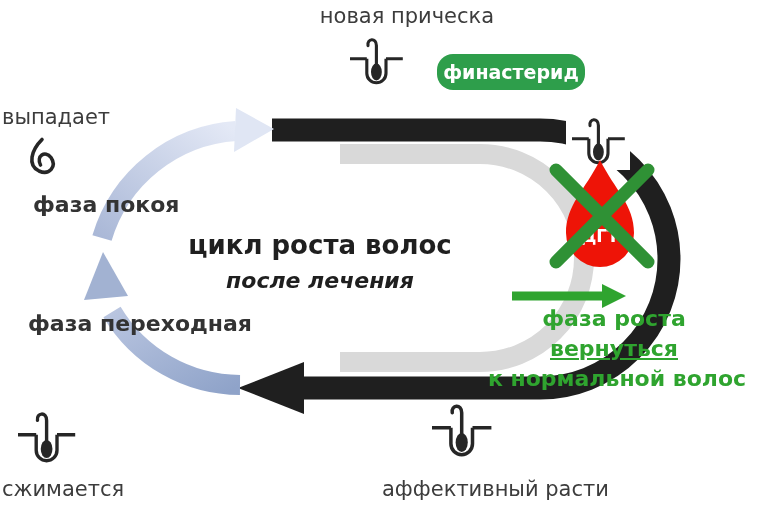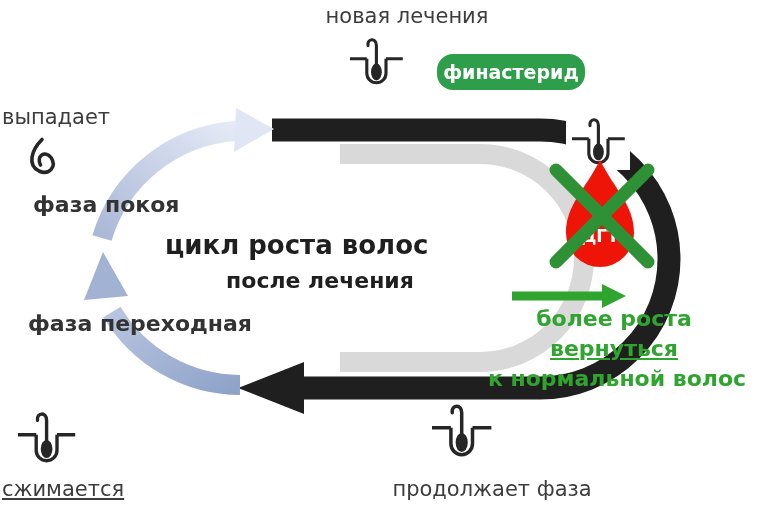--- a/index.html
+++ b/index.html
@@ -80,7 +80,7 @@
     </g>
   </svg>
 
-  <div class="lbl center" style="left:312px;top:4px;width:190px;">новая лечения</div>
+  <div class="lbl center" style="left:312px;top:4px;width:190px;">новая прическа</div>
 
 
   <button class="pill" style="left:437px;top:54px;width:148px;">финастерид</button>

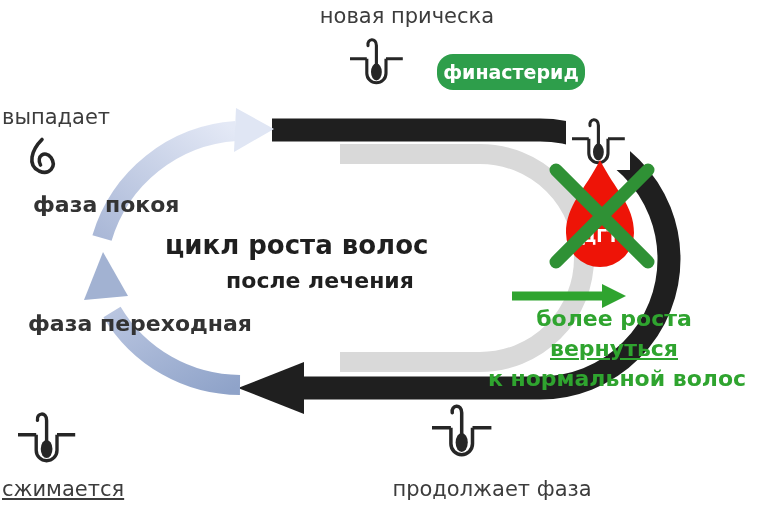--- a/index.html
+++ b/index.html
@@ -11,7 +11,7 @@
   .lbl.bold { font-weight:700; color:#333; font-size:22px; }
   .lbl.center { text-align:center; }
   .lbl.green { color:var(--green_text,#2fa42f); font-weight:700; font-size:22px; }
-  .title1 { position:absolute; font-size:26px; font-weight:700; color:#1f1f1f; white-space:nowrap; }
+  .title1 { position:absolute; font-size:26px; font-weight:700; color:#1f1f1f; text-align:center; white-space:nowrap; }
   .title2 { position:absolute; font-size:22px; font-weight:700; color:#1f1f1f; text-align:center; white-space:nowrap; }
   .pill { position:absolute; height:36px; background:var(--green,#2e9e4b); border-radius:16px;
           color:#fff; font-weight:700; font-size:19px; display:flex; align-items:center;

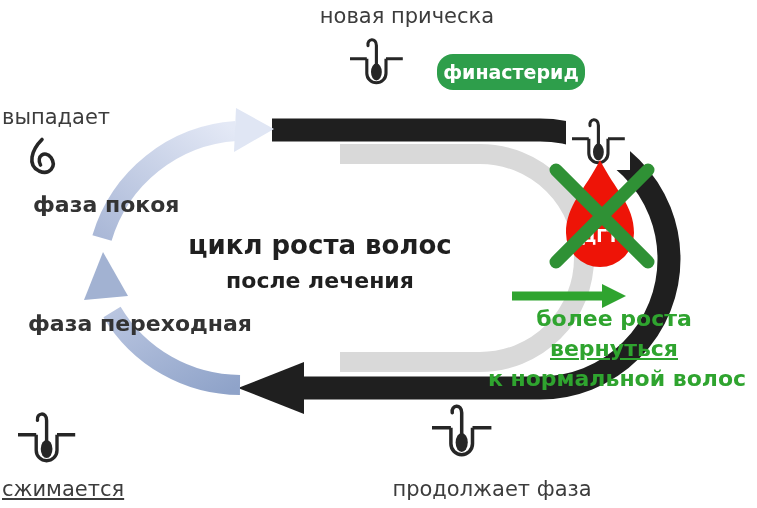--- a/index.html
+++ b/index.html
@@ -12,7 +12,7 @@
   .lbl.center { text-align:center; }
   .lbl.green { color:var(--green_text,#2fa42f); font-weight:700; font-size:22px; }
   .title1 { position:absolute; font-size:26px; font-weight:700; color:#1f1f1f; text-align:center; white-space:nowrap; }
-  .title2 { position:absolute; font-size:22px; font-weight:700; color:#1f1f1f; text-align:center; white-space:nowrap; }
+  .title2 { position:absolute; font-size:22px; font-weight:700; color:#1f1f1f; text-align:center; white-space:nowrap;font-style:italic; }
   .pill { position:absolute; height:36px; background:var(--green,#2e9e4b); border-radius:16px;
           color:#fff; font-weight:700; font-size:19px; display:flex; align-items:center;
           justify-content:center; border:none; cursor:pointer;

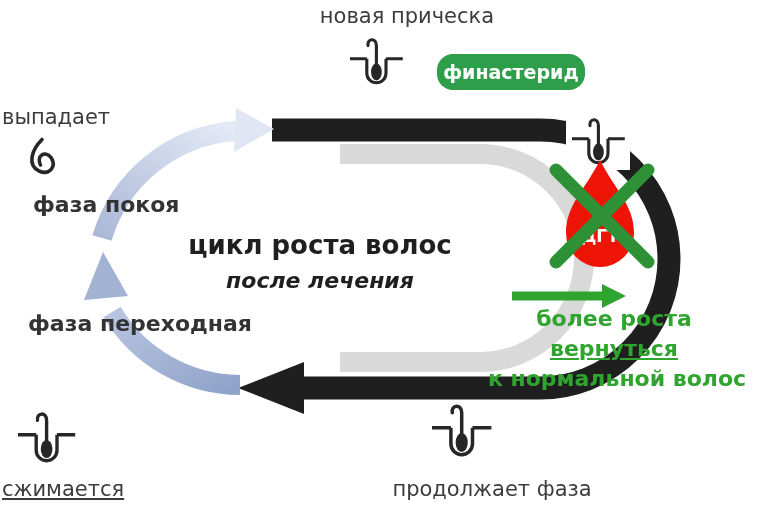--- a/index.html
+++ b/index.html
@@ -94,7 +94,7 @@
 
   <div class="lbl bold" style="left:28px;top:311px;">фаза переходная</div>
 
-  <div class="lbl green" style="left:524px;top:306px;width:180px;text-align:center;">более роста</div>
+  <div class="lbl green" style="left:524px;top:306px;width:180px;text-align:center;">фаза роста</div>
   <div class="lbl green" style="left:524px;top:336px;width:180px;text-align:center;text-decoration:underline;">вернуться</div>
   <div class="lbl green" style="left:478px;top:366px;width:278px;text-align:center;">к нормальной волос</div>
 

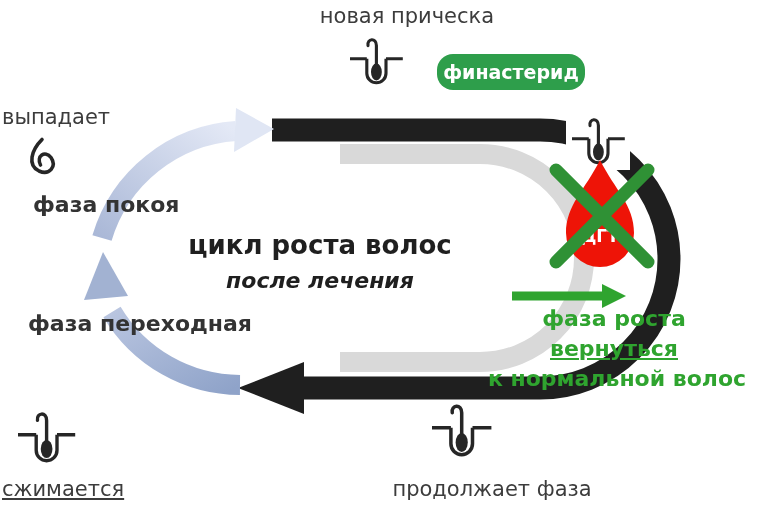--- a/index.html
+++ b/index.html
@@ -98,7 +98,7 @@
   <div class="lbl green" style="left:524px;top:336px;width:180px;text-align:center;text-decoration:underline;">вернуться</div>
   <div class="lbl green" style="left:478px;top:366px;width:278px;text-align:center;">к нормальной волос</div>
 
-  <div class="lbl" style="left:2px;top:477px;text-decoration:underline;">сжимается</div>
+  <div class="lbl" style="left:2px;top:477px;">сжимается</div>
 
   <div class="lbl center" style="left:382px;top:477px;width:220px;">продолжает фаза</div>
 </div>

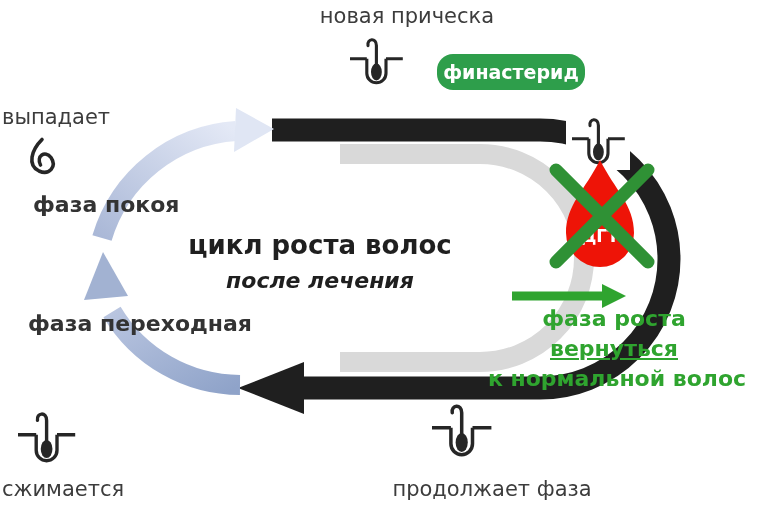--- a/index.html
+++ b/index.html
@@ -100,7 +100,7 @@
 
   <div class="lbl" style="left:2px;top:477px;">сжимается</div>
 
-  <div class="lbl center" style="left:382px;top:477px;width:220px;">продолжает фаза</div>
+  <div class="lbl center" style="left:382px;top:477px;width:220px;">аффективный расти</div>
 </div>
 
 </body></html>

